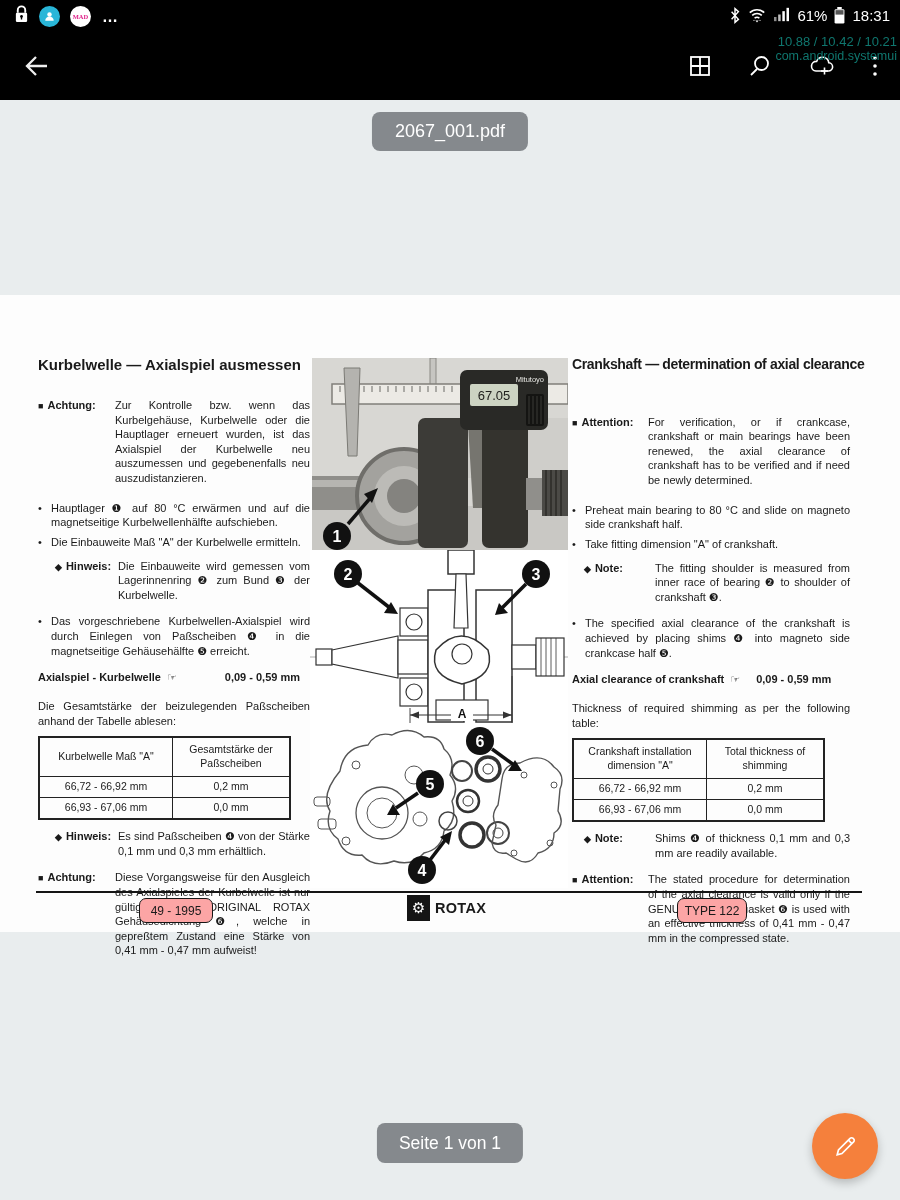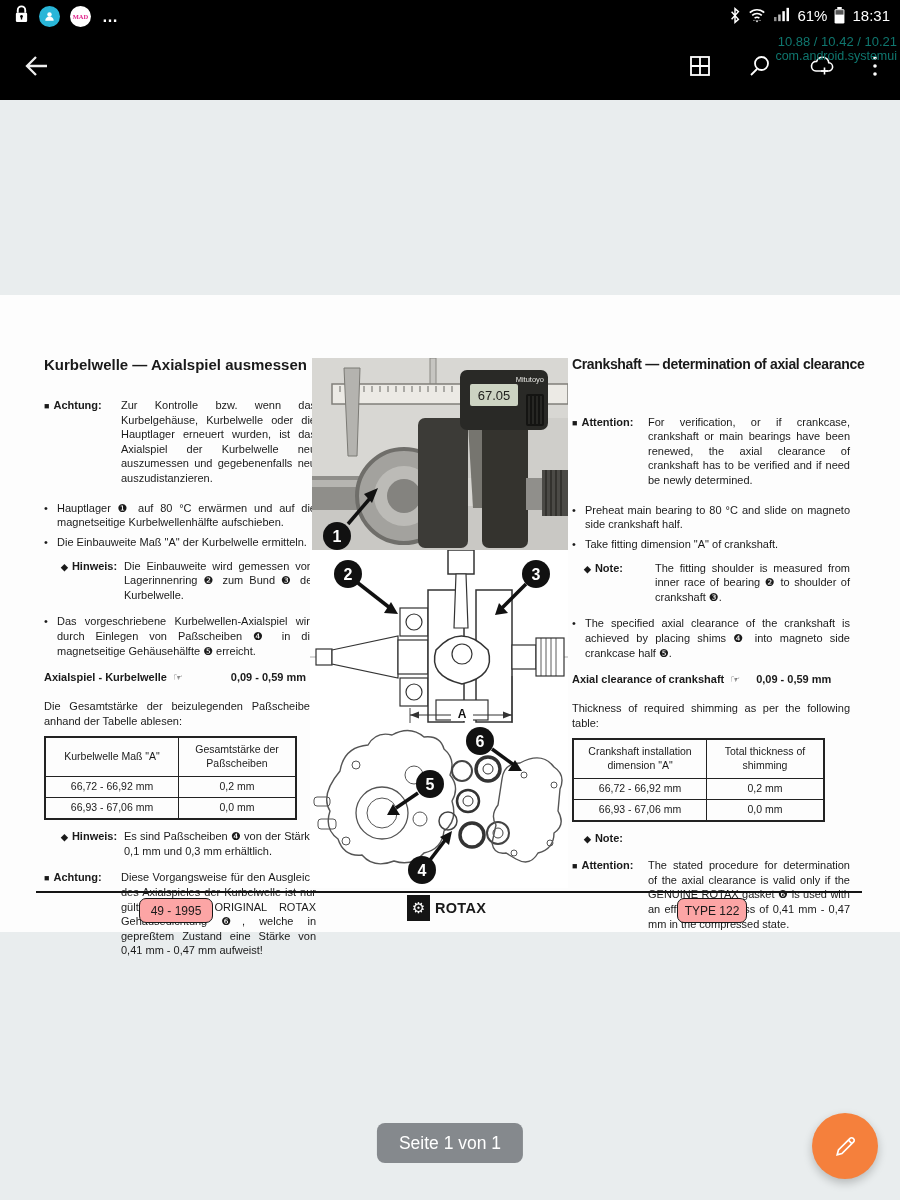--- a/index.html
+++ b/index.html
@@ -182,6 +182,7 @@
     </div>
   </div>
 
+  <div class="file-chip">2067_001.pdf</div>
 
   <div class="pdf-page">
 

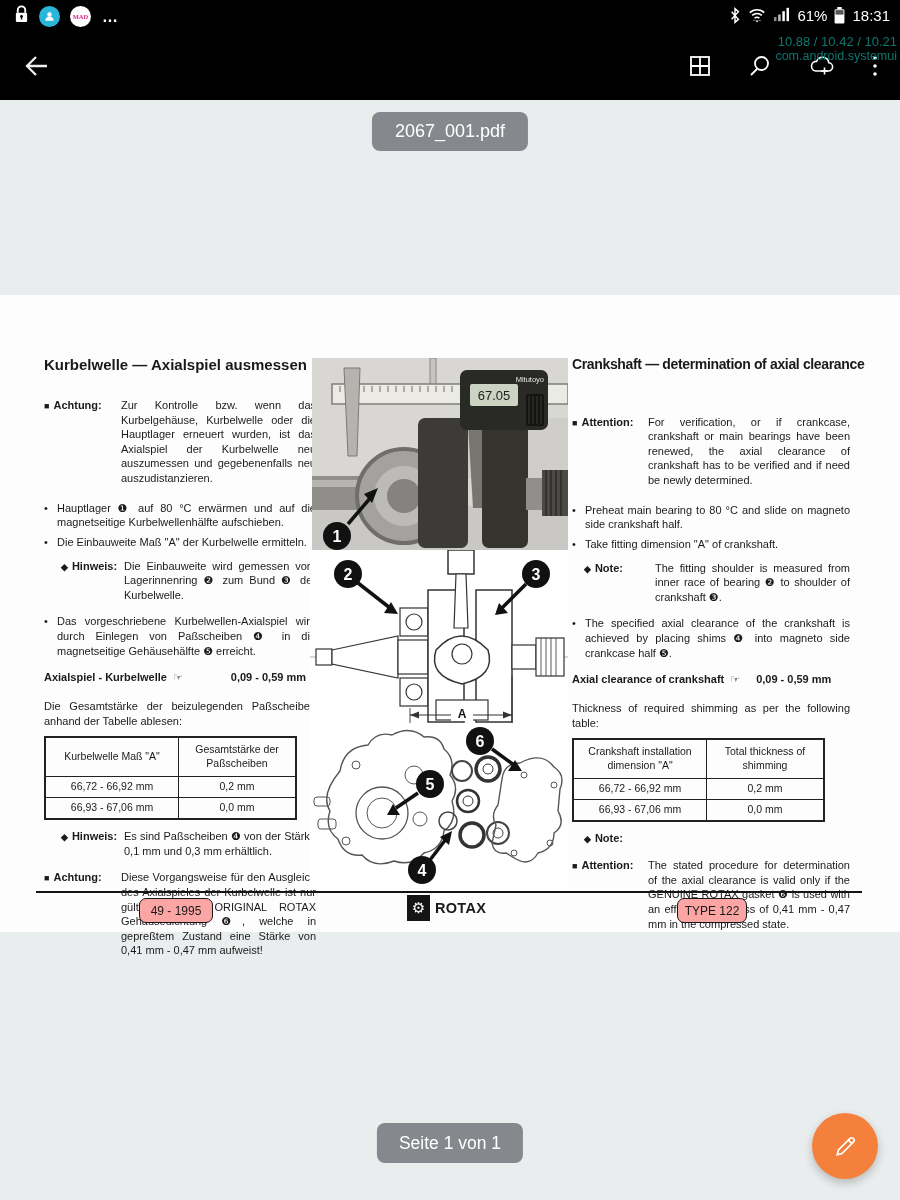--- a/index.html
+++ b/index.html
@@ -33,7 +33,7 @@
   
   .pdf-page{position:absolute;left:0;top:295px;width:900px;height:637px;background:#fdfdfd;color:#1a1a1a;}
   .col{position:absolute;top:60px;font-size:11px;line-height:1.33;}
-  .col-de{left:44px;width:272px;}
+  .col-de{left:38px;width:272px;}
   .col-en{left:572px;width:278px;}
   .h-de{font-size:15px;font-weight:bold;margin-bottom:23px;}
   .h-en{font-size:14px;font-weight:bold;letter-spacing:-0.35px;margin-bottom:41px;white-space:nowrap;}

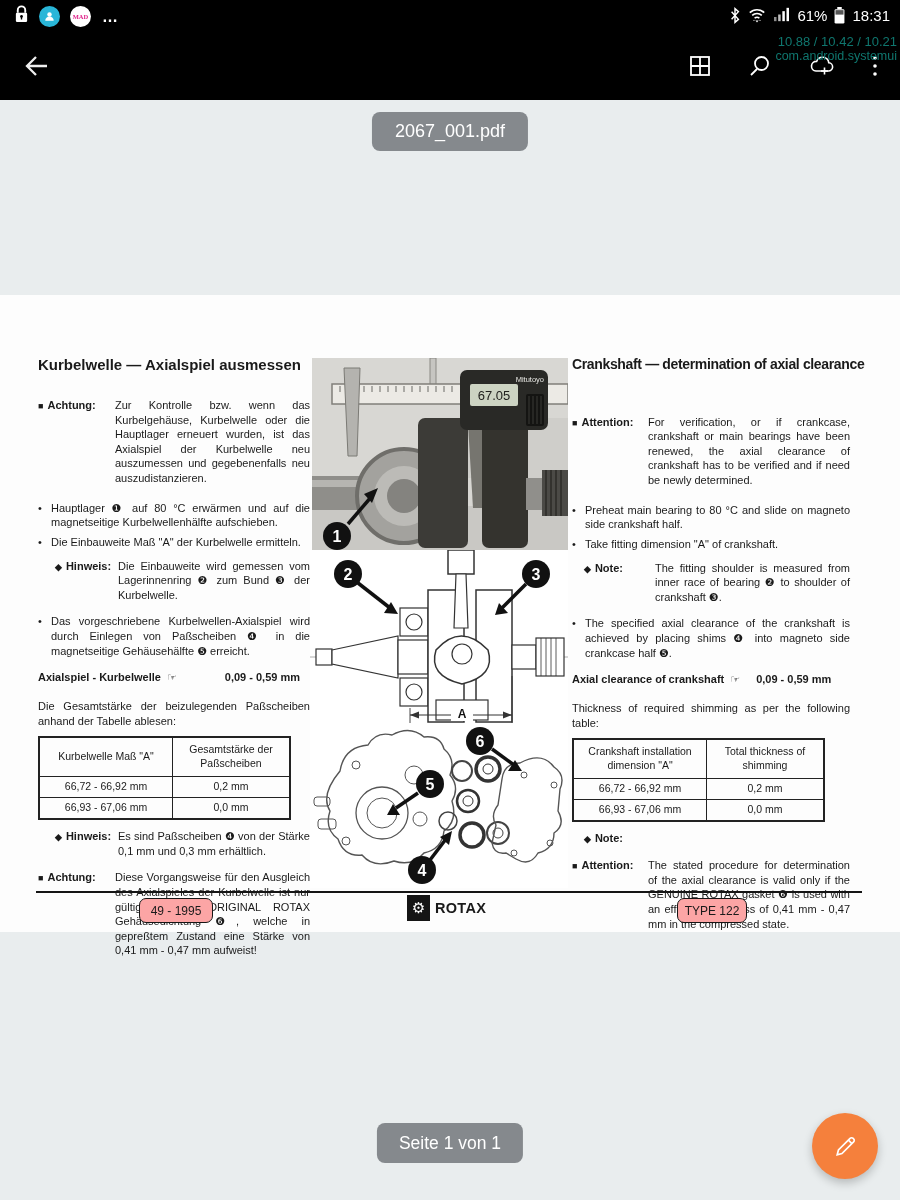--- a/index.html
+++ b/index.html
@@ -441,6 +441,7 @@
             <span class="mk">◆</span>
             <span>Note:</span>
           </span>
+        <span class="txt">Shims ❹ of thickness 0,1 mm and 0,3 mm are readily available.</span>
       </div>
 
       <div class="note outer">

